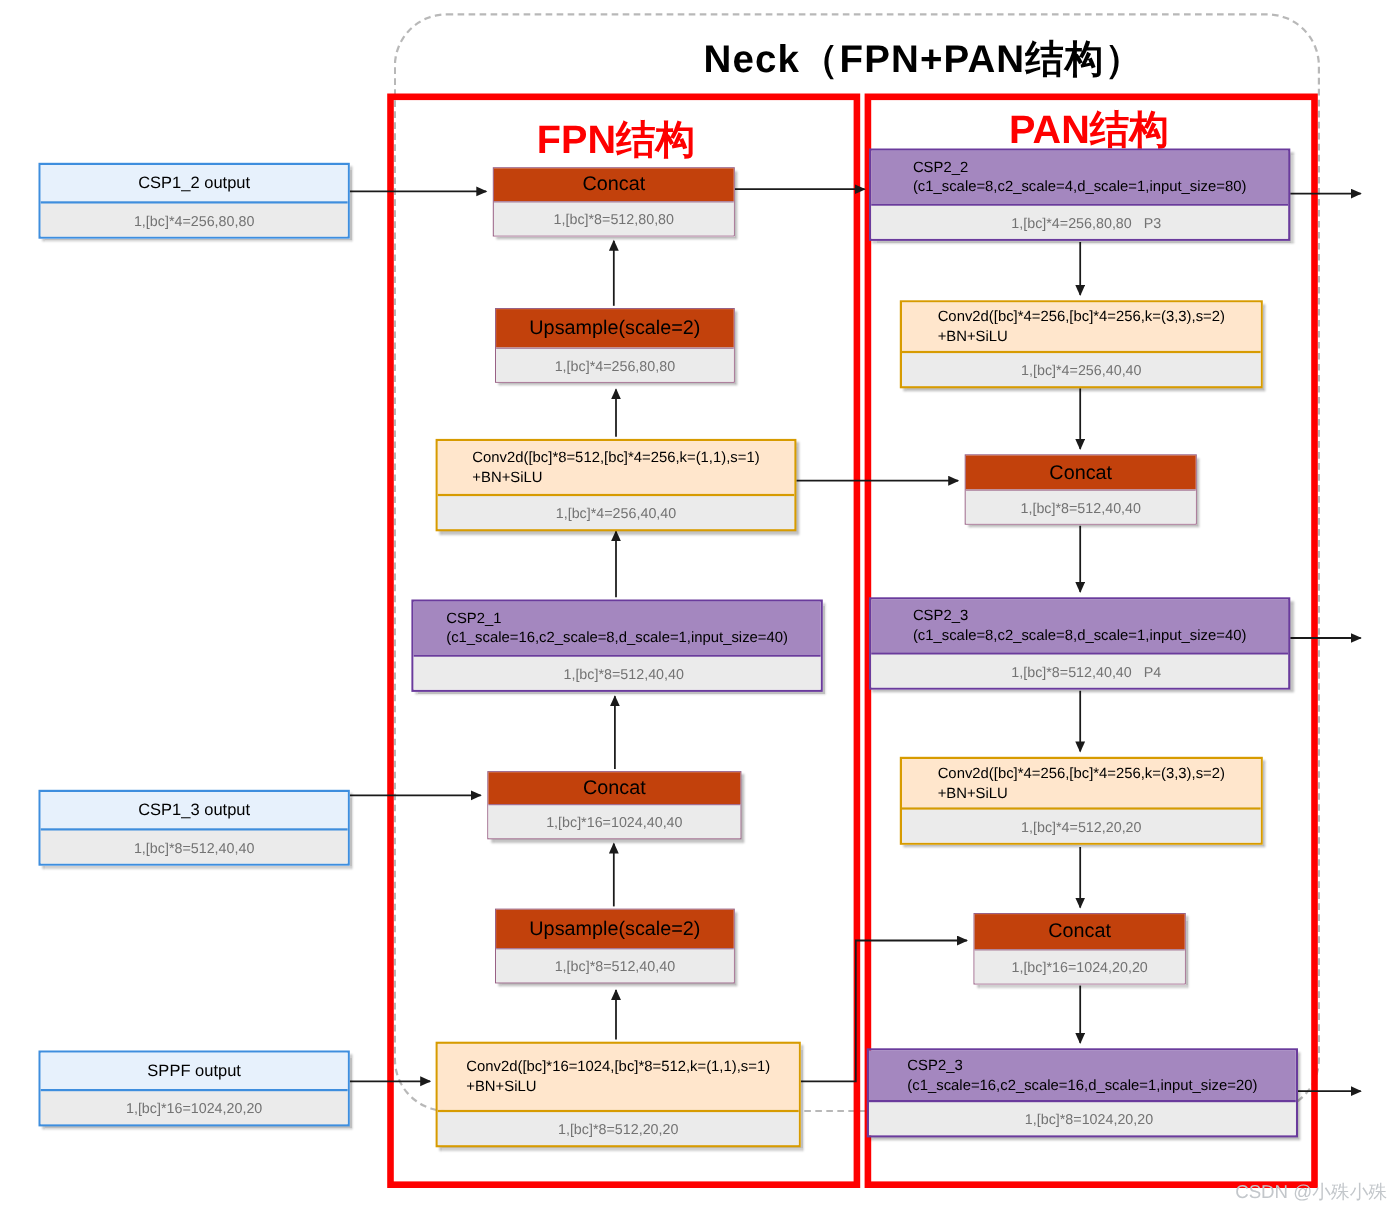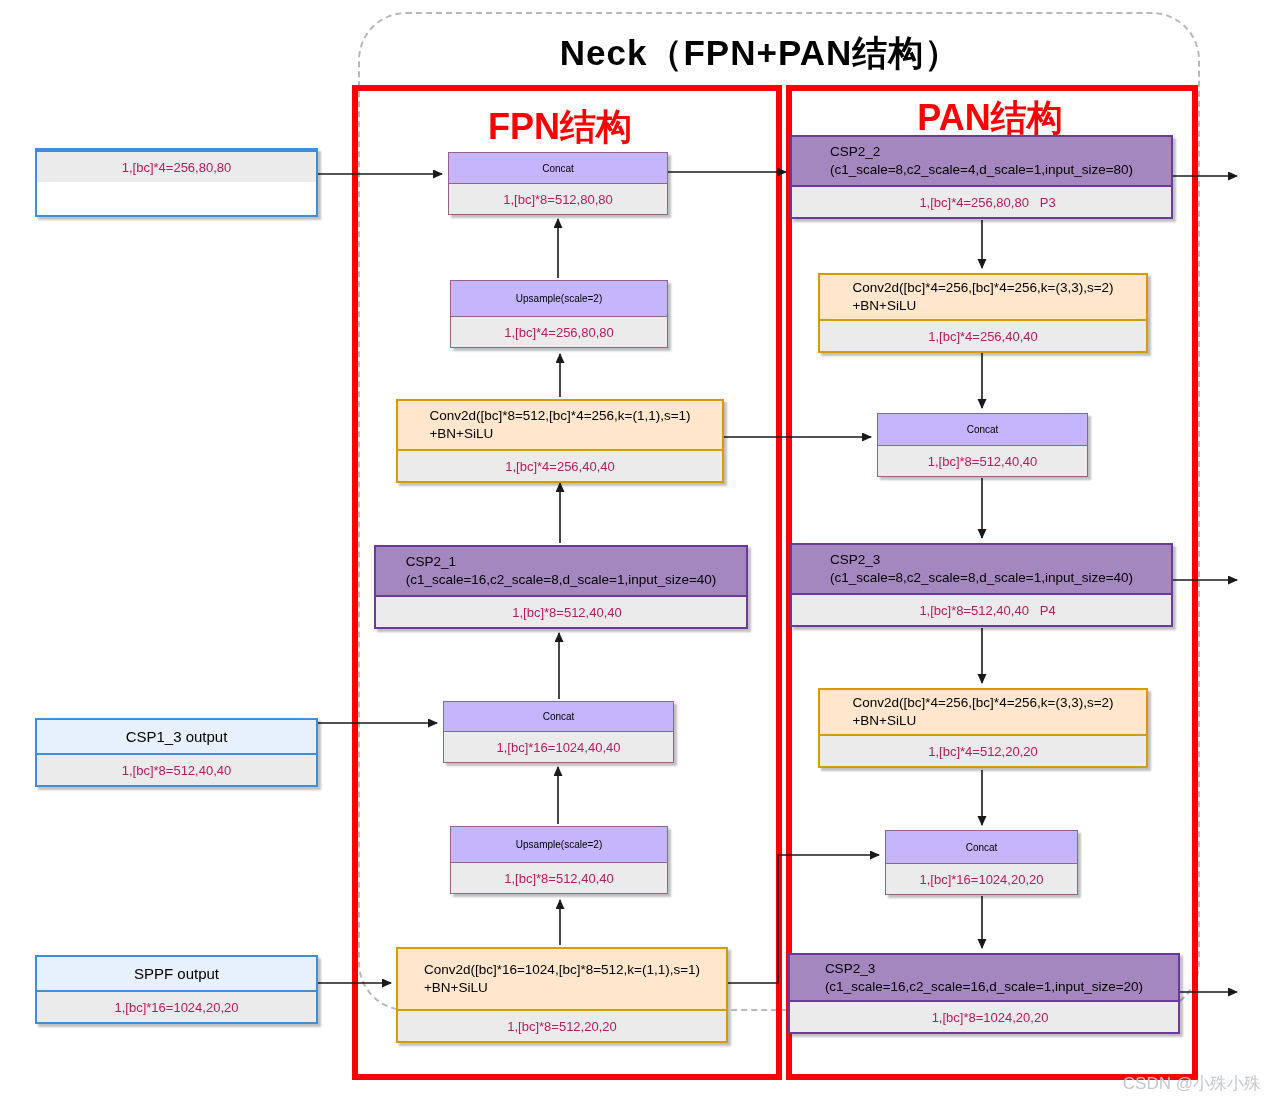--- a/index.html
+++ b/index.html
@@ -12,7 +12,7 @@
     border:2px dashed #b8b8b8;border-radius:48px;background:transparent;
   }
   .neck-title{
-    position:absolute;left:480px;top:30px;width:560px;text-align:center;
+    position:absolute;left:480px;top:30px;width:560px;text-align:right;
     font-size:35px;font-weight:bold;color:#000;letter-spacing:1px;
   }
 

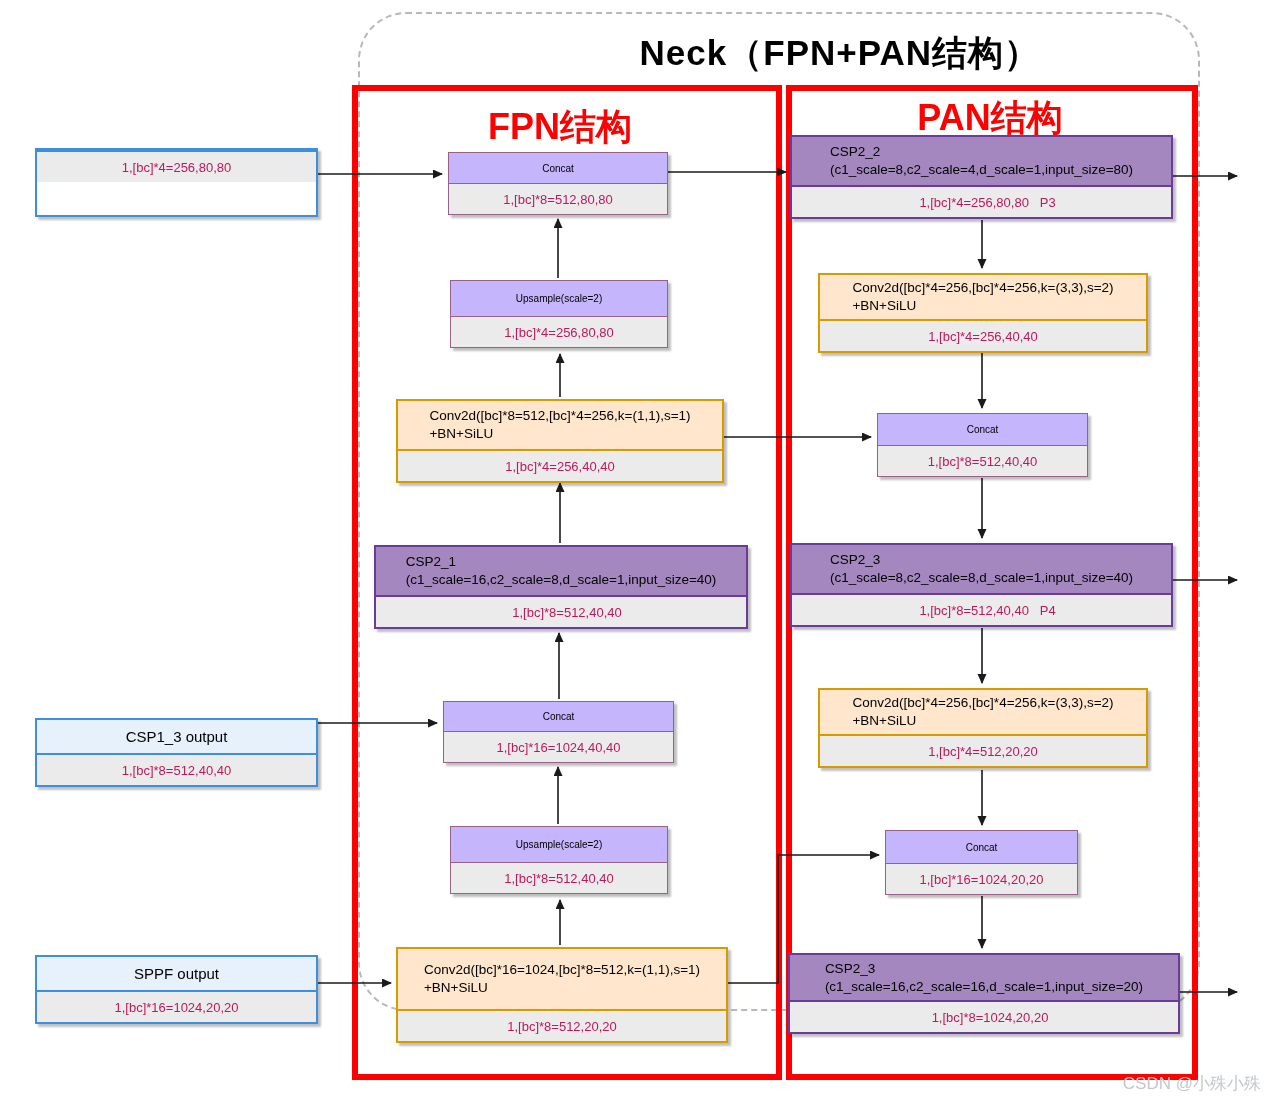--- a/index.html
+++ b/index.html
@@ -102,6 +102,7 @@
   </svg>
 
   <div class="node blue" style="left:35px;top:148px;width:283px;height:69px;">
+    <div class="node-title">CSP1_2 output</div>
     <div class="node-value">1,[bc]*4=256,80,80</div>
   </div>
   <div class="node blue" style="left:35px;top:698px;width:283px;height:69px;margin-top:20px;">

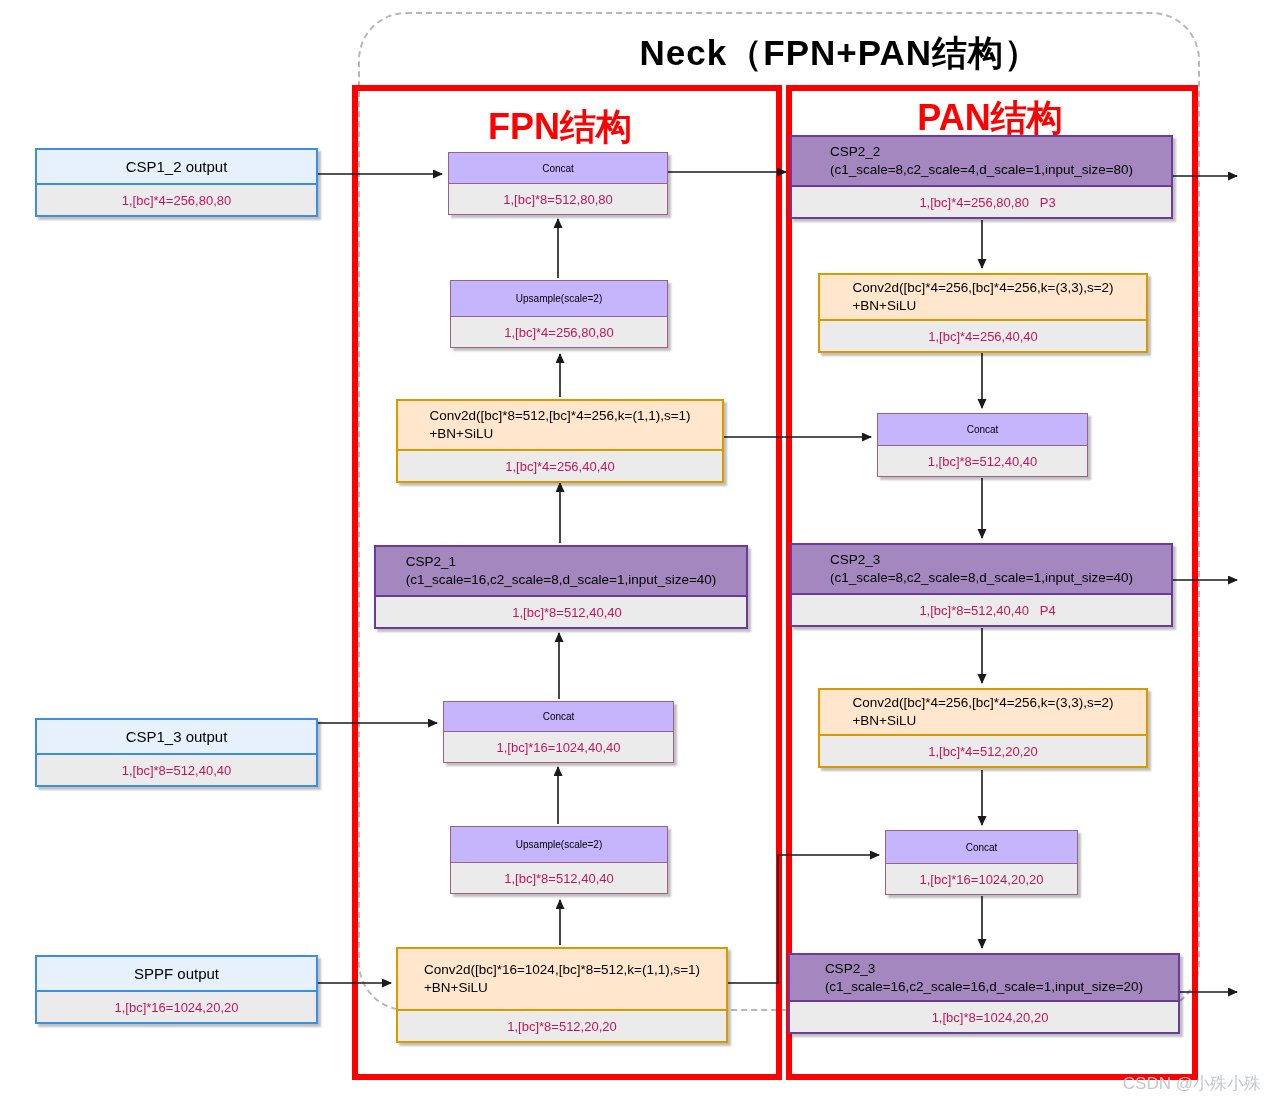--- a/index.html
+++ b/index.html
@@ -42,7 +42,7 @@
   .blue .node-title{background:#e7f1fc;font-size:15px;}
   .blue .node-value{border-top:2px solid #3e8ede;}
   .pink{border:1.5px solid #996185;}
-  .pink .node-title{background:#c4b5fd;font-size:10px;}
+  .pink .node-title{background:#c2410c;font-size:18px;}
   .pink .node-value{border-top:1.5px solid #996185;}
   .orange{border:2px solid #d79b00;}
   .orange .node-title{background:#ffe6cc;font-size:13.5px;}

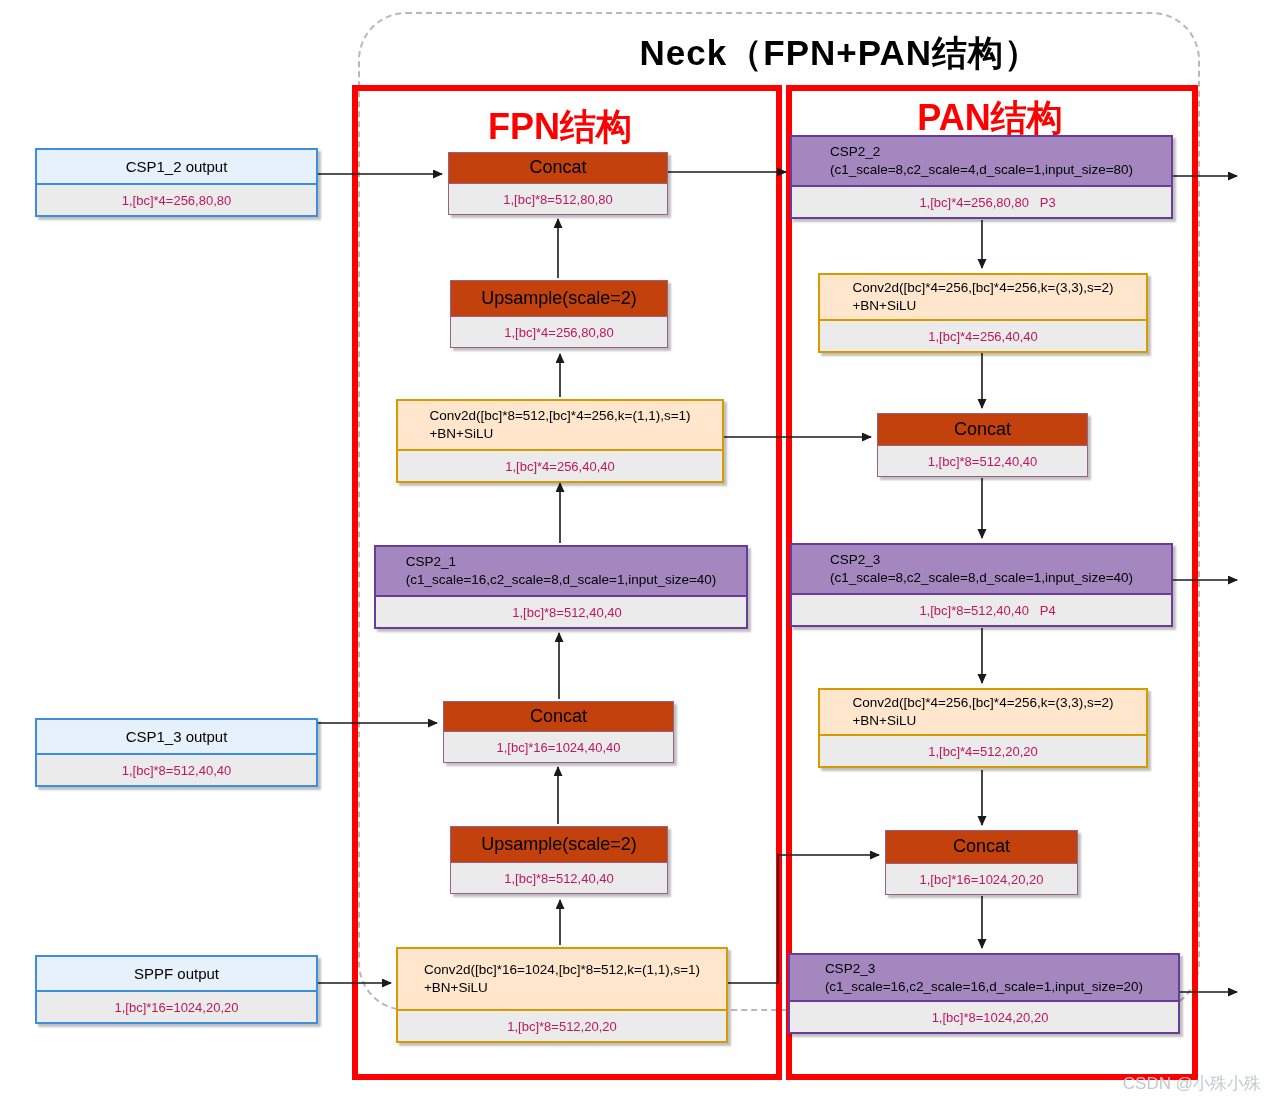--- a/index.html
+++ b/index.html
@@ -36,7 +36,7 @@
   }
   .node-value{
     height:30px;display:flex;align-items:center;justify-content:center;text-align:left;
-    background:#ebebeb;font-size:13px;color:#be185d;white-space:pre;
+    background:#ebebeb;font-size:13px;color:#737373;white-space:pre;
   }
   .blue{border:2px solid #3e8ede;}
   .blue .node-title{background:#e7f1fc;font-size:15px;}

